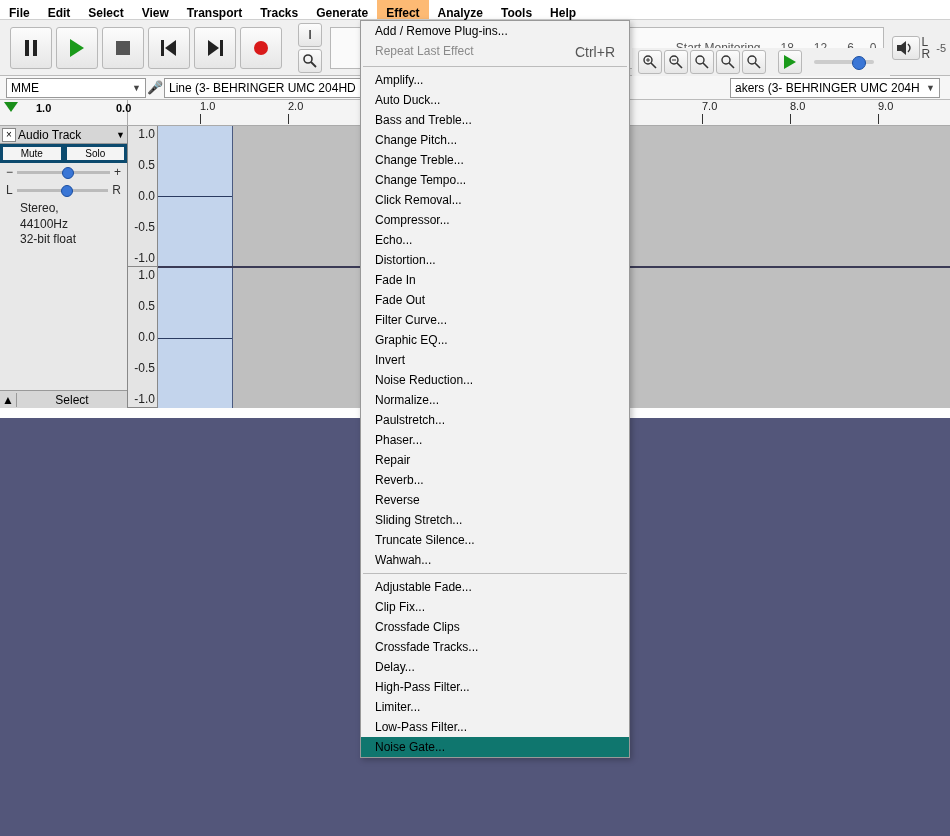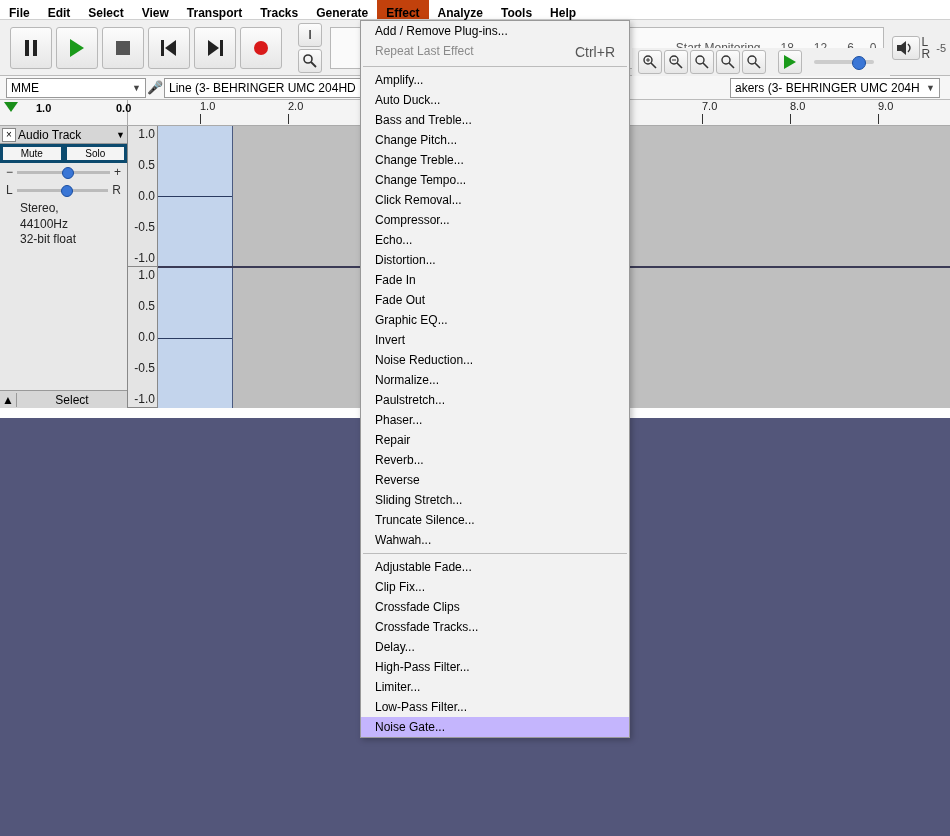--- a/index.html
+++ b/index.html
@@ -7,7 +7,7 @@
   
   .menubar { display: flex; height: 20px; background: #fff; border-bottom: 1px solid #d0d0d0; }
   .menubar .mitem { padding: 6px 9px; cursor: default; font-weight: bold; }
-  .menubar .mitem.sel { background: #c2410c; }
+  .menubar .mitem.sel { background: #fdba74; }
   
   .toolbars { display: flex; align-items: center; height: 56px; background: #f0f0f0;
     border-bottom: 1px solid #bbb; }

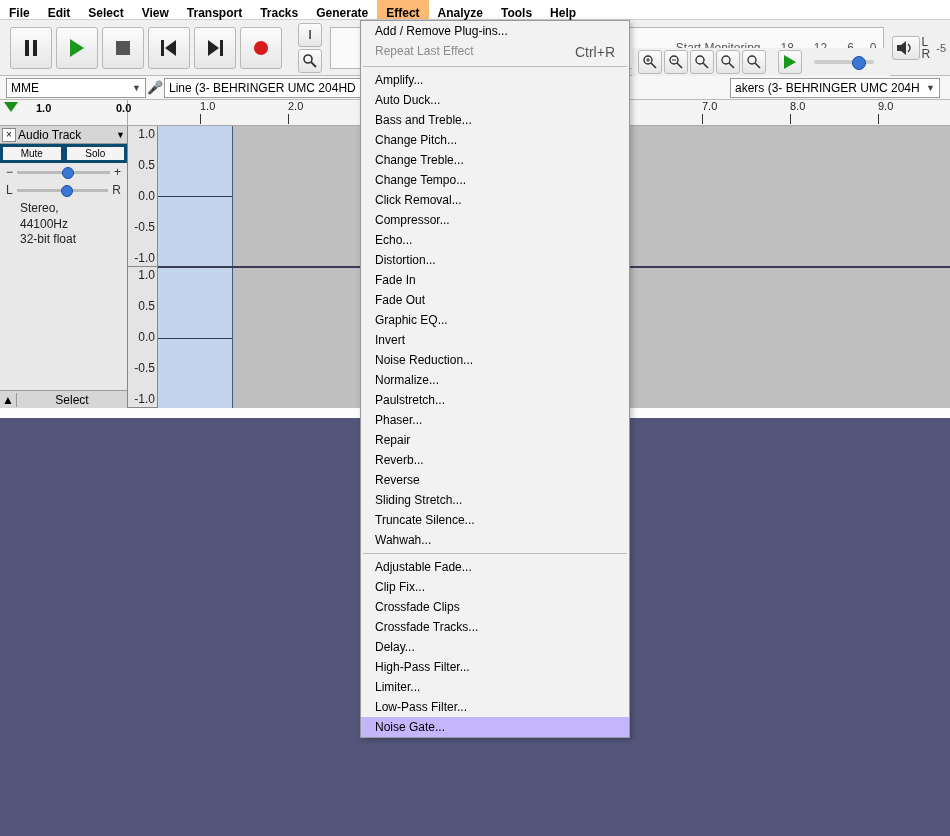--- a/index.html
+++ b/index.html
@@ -346,6 +346,9 @@
       <span>Fade Out</span>
     </div>
     <div class="ditem">
+      <span>Filter Curve...</span>
+    </div>
+    <div class="ditem">
       <span>Graphic EQ...</span>
     </div>
     <div class="ditem">

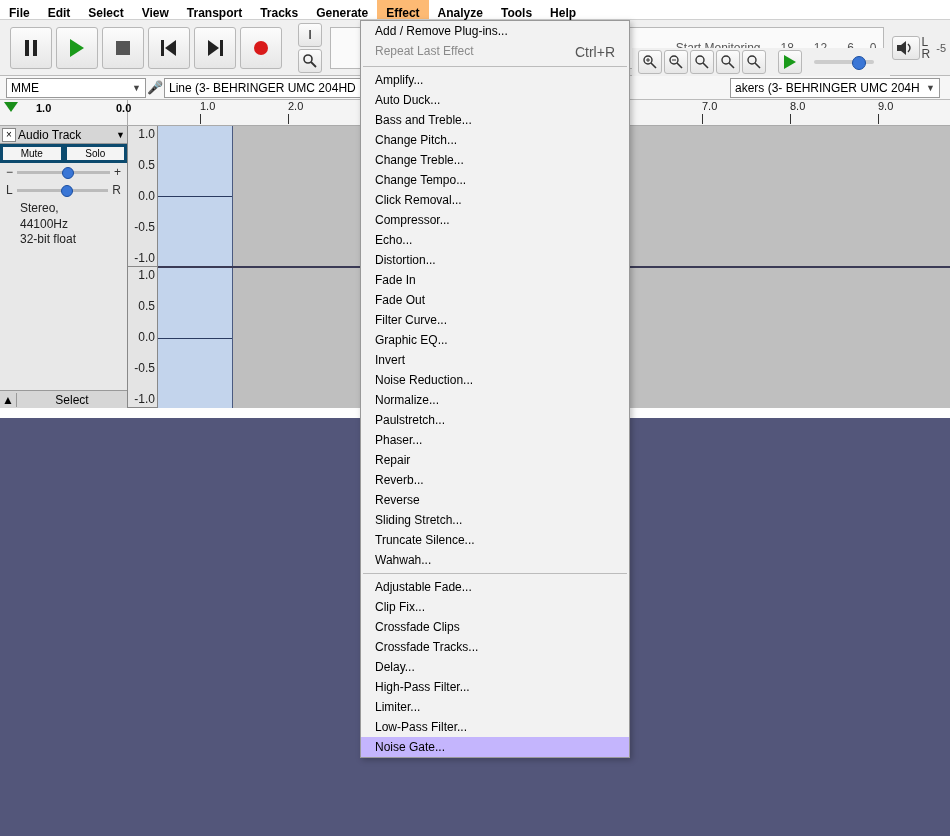--- a/index.html
+++ b/index.html
@@ -74,7 +74,7 @@
     border:1px solid #999; box-shadow:2px 2px 6px rgba(0,0,0,.25); z-index:100; }
   .dropdown .ditem { padding:3px 14px; font-size:12px; color:#000; display:flex; justify-content:space-between;}
   .dropdown .ditem.disabled { color:#8a8a8a; }
-  .dropdown .ditem.hover { background:#c4b5fd;text-align:right; }
+  .dropdown .ditem.hover { background:#0f766e;text-align:right; }
   .dropdown hr { border:none; border-top:1px solid #bcbcbc; margin:3px 2px; }
   .sc { color:#555; font-size:14px;}
   

